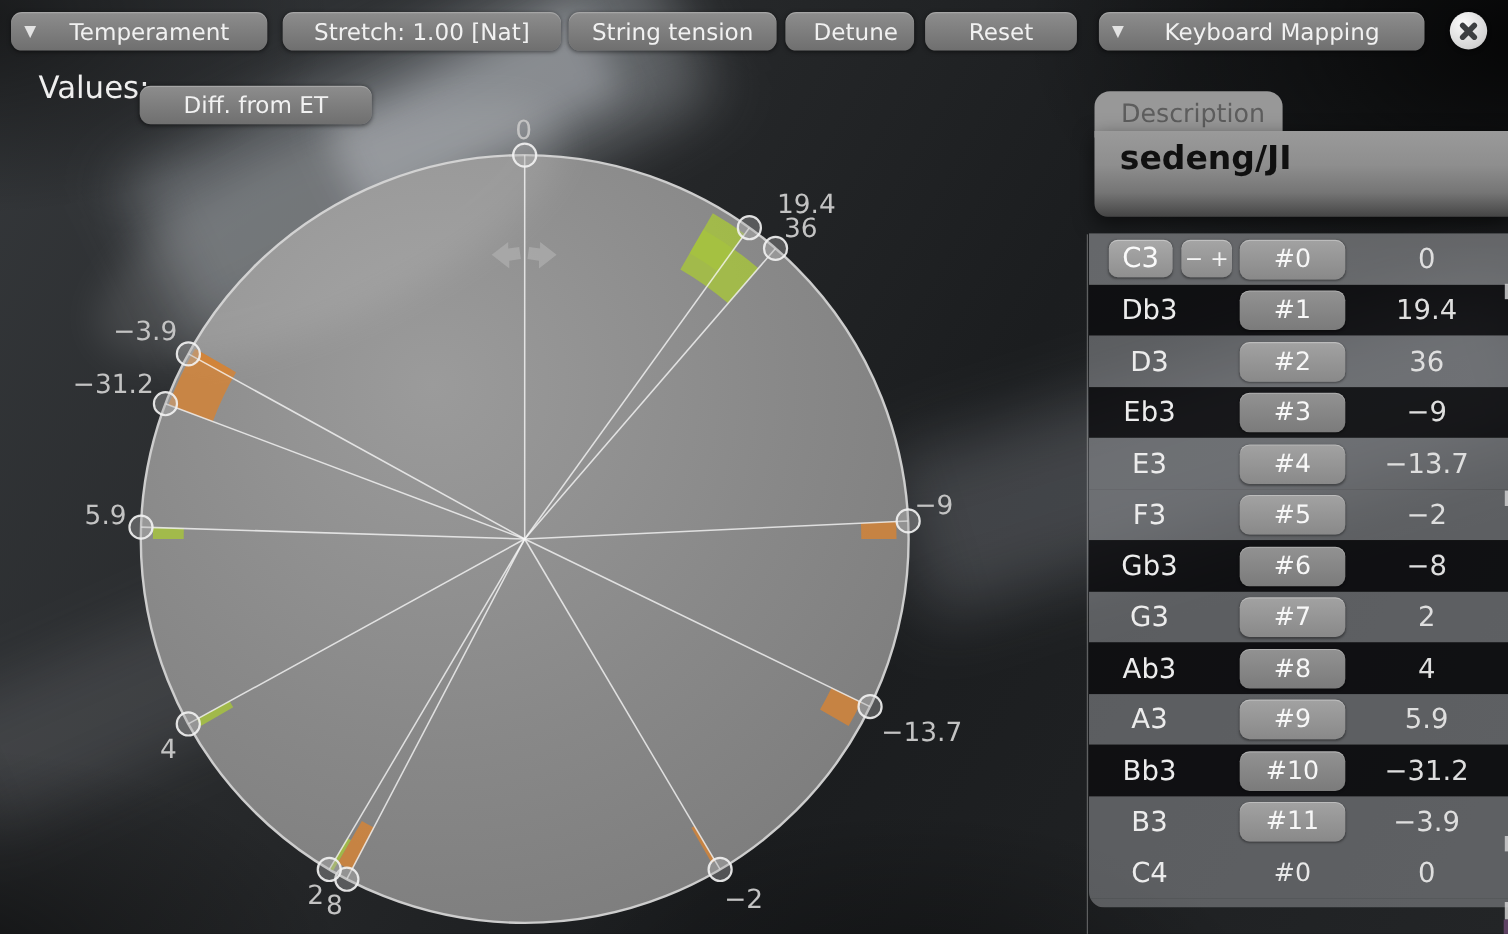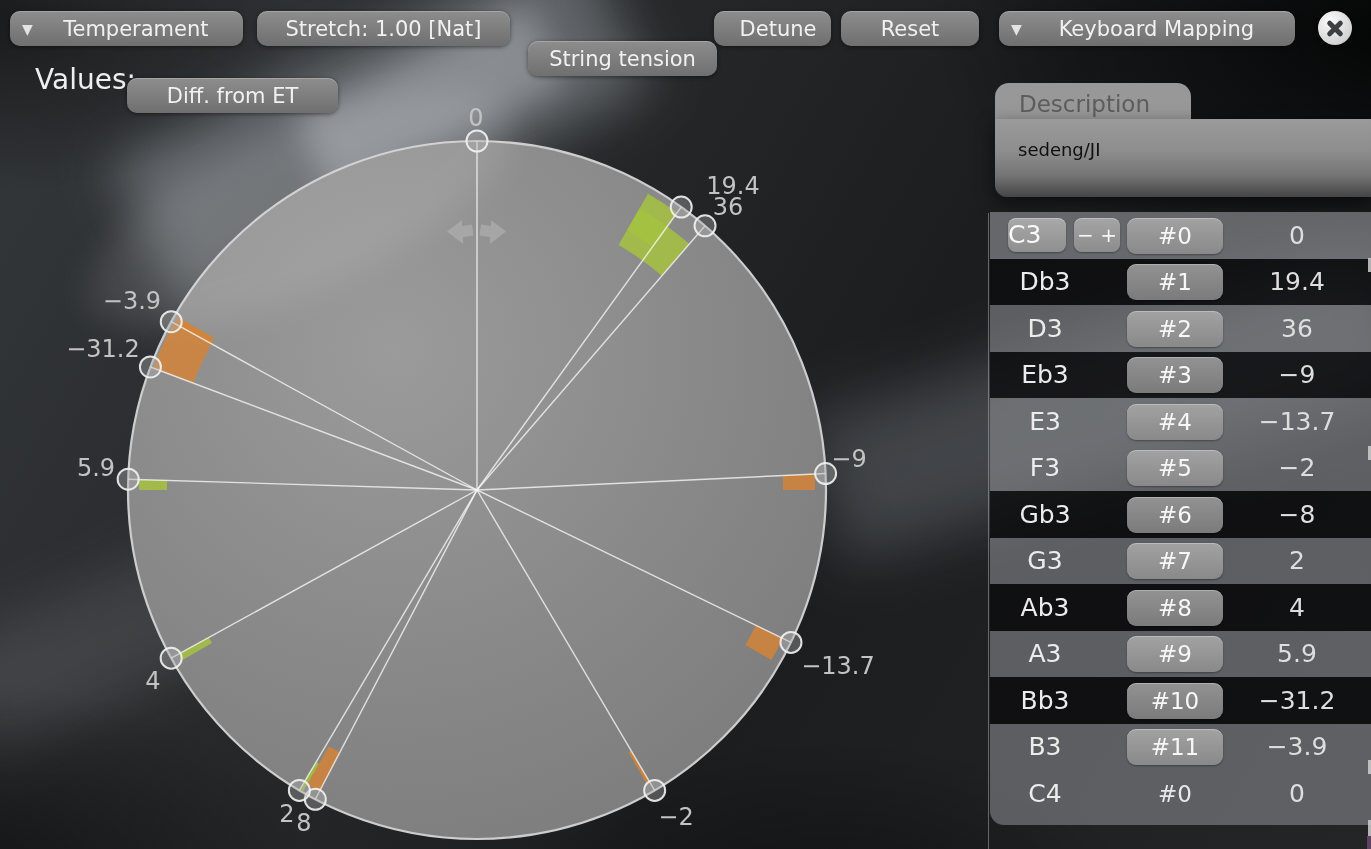--- a/index.html
+++ b/index.html
@@ -29,7 +29,7 @@
   .tbtn .lbl{flex:1;text-align:center;white-space:nowrap;}
   .dd{font-size:14px;color:#e3e3e3;margin-right:8px;}
   .t1{left:10px;width:233px;}  .t2{left:257px;width:253px;justify-content:flex-end;}
-  .t3{left:528px;width:189px;margin-top:30px;} .t4{left:714px;width:117px;padding-left:23px;}
+  .t3{left:517px;width:189px;} .t4{left:714px;width:117px;padding-left:23px;}
   .t5{left:841px;width:138px;} .t6{left:999px;width:296px;}
   .closebtn{position:absolute;left:1318px;top:11px;width:34px;height:34px;border-radius:50%;
         background:radial-gradient(circle at 35% 30%,#fbfbfb,#d4d4d4 70%,#b5b5b5);

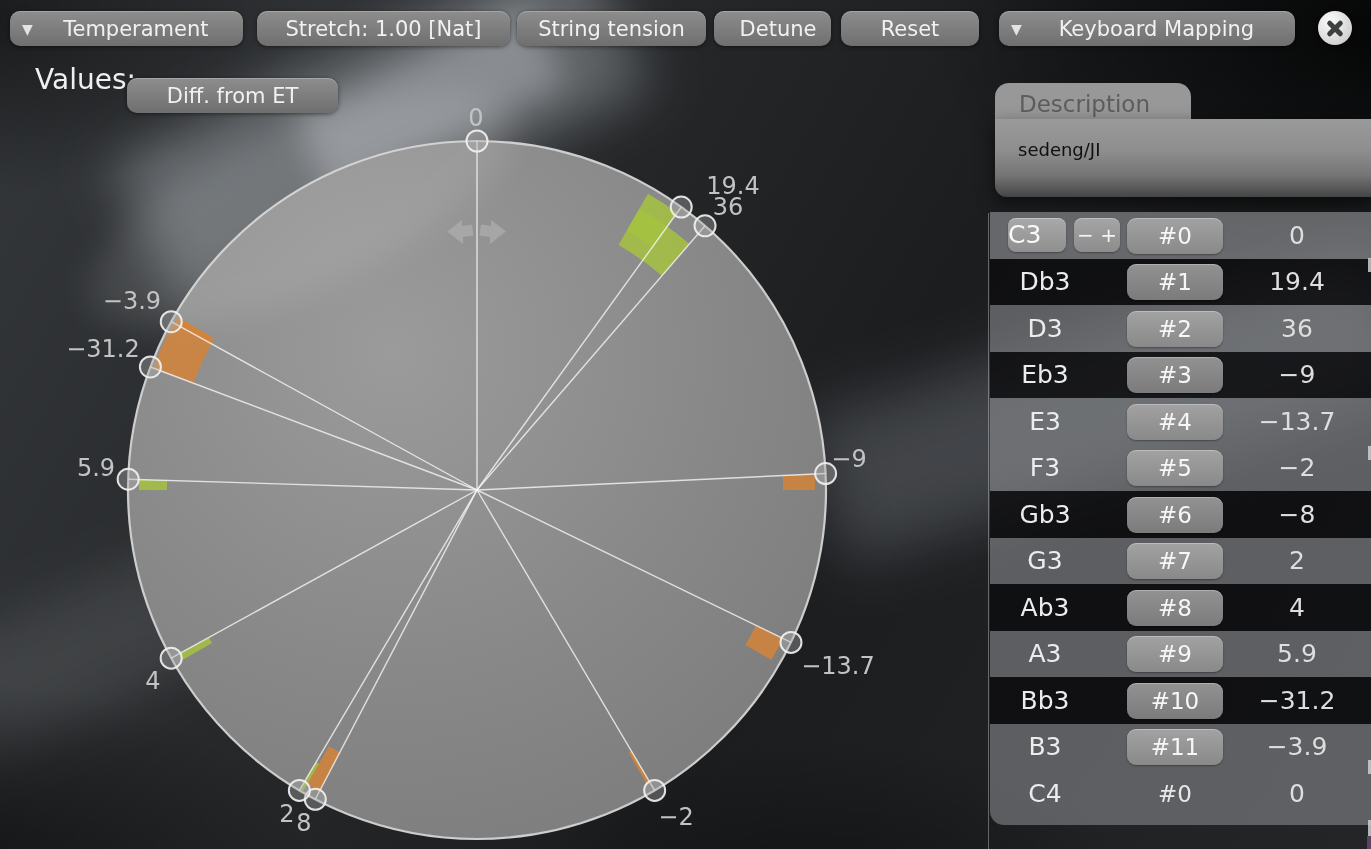--- a/index.html
+++ b/index.html
@@ -44,7 +44,7 @@
   #wheel text{font-size:24px;fill:#c3c3c3;text-anchor:middle;dominant-baseline:central;
         font-family:"DejaVu Sans","Liberation Sans",sans-serif;}
   
-  .desc-tab{position:absolute;left:995px;top:83px;width:196px;height:42px;
+  .desc-tab{position:absolute;left:995px;top:83px;width:171px;height:42px;
         background:#989898;border-radius:14px 14px 0 0;}
   .desc-tab .t{margin:8px 0 0 24px;font-size:23px;color:#5d5d5d;}
   .desc-body{position:absolute;left:995px;top:119px;width:376px;height:78px;

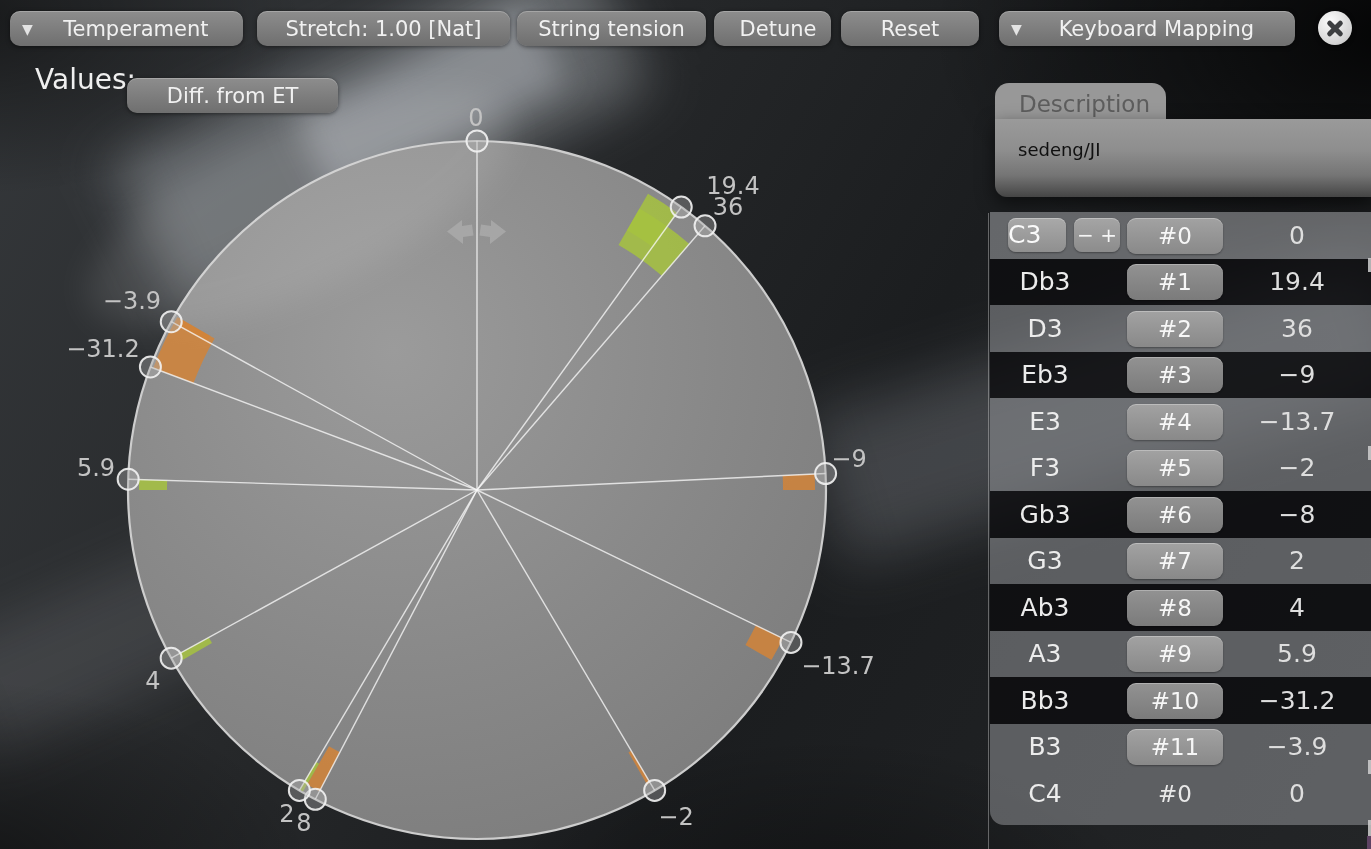--- a/index.html
+++ b/index.html
@@ -50,7 +50,7 @@
   .desc-body{position:absolute;left:995px;top:119px;width:376px;height:78px;
         background:linear-gradient(180deg,#9a9a9a,#8e8e8e 40%,#757575 72%,#454545 100%);
         border-radius:0 0 0 12px;box-shadow:0 6px 18px rgba(0,0,0,.55);}
-  .desc-body .t{margin:20px 0 0 23px;font-size:18px;font-weight:normal;color:#101010;}
+  .desc-body .t{margin:8px 0 0 23px;font-size:30px;font-weight:bold;color:#101010;}
   
   #rows{position:absolute;left:990px;top:212px;width:381px;border-radius:0 0 0 14px;overflow:hidden;}
   .trow{position:relative;height:46.5px;}

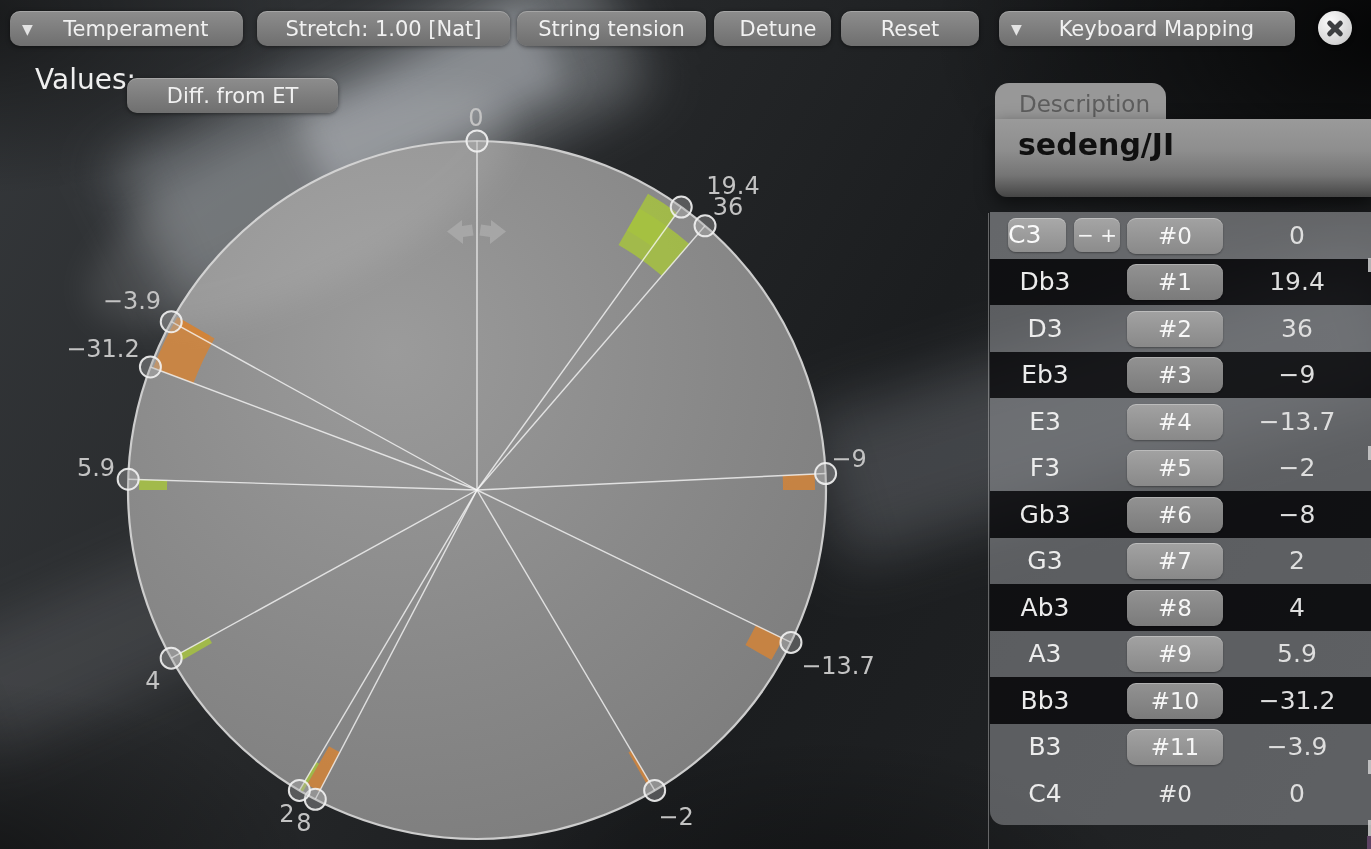--- a/index.html
+++ b/index.html
@@ -59,7 +59,7 @@
   .trow.selected{background:rgba(160,162,166,.56);}
   .ncell{position:absolute;left:0;top:0;width:130px;height:100%;display:flex;align-items:center;}
   .note-label{width:110px;text-align:center;font-size:25px;color:#ececec;}
-  .note-btn{margin-left:18px;width:58px;height:34px;line-height:34px;text-align:left;border-radius:8px;
+  .note-btn{margin-left:18px;width:58px;height:34px;line-height:34px;text-align:center;border-radius:8px;
         font-size:25px;color:#fafafa;background:linear-gradient(180deg,#a9a9a9,#8f8f8f);
         box-shadow:inset 0 1px 0 rgba(255,255,255,.3),0 1px 2px rgba(0,0,0,.35);}
   .stepper{margin-left:8px;width:46px;height:34px;line-height:34px;text-align:center;border-radius:8px;

